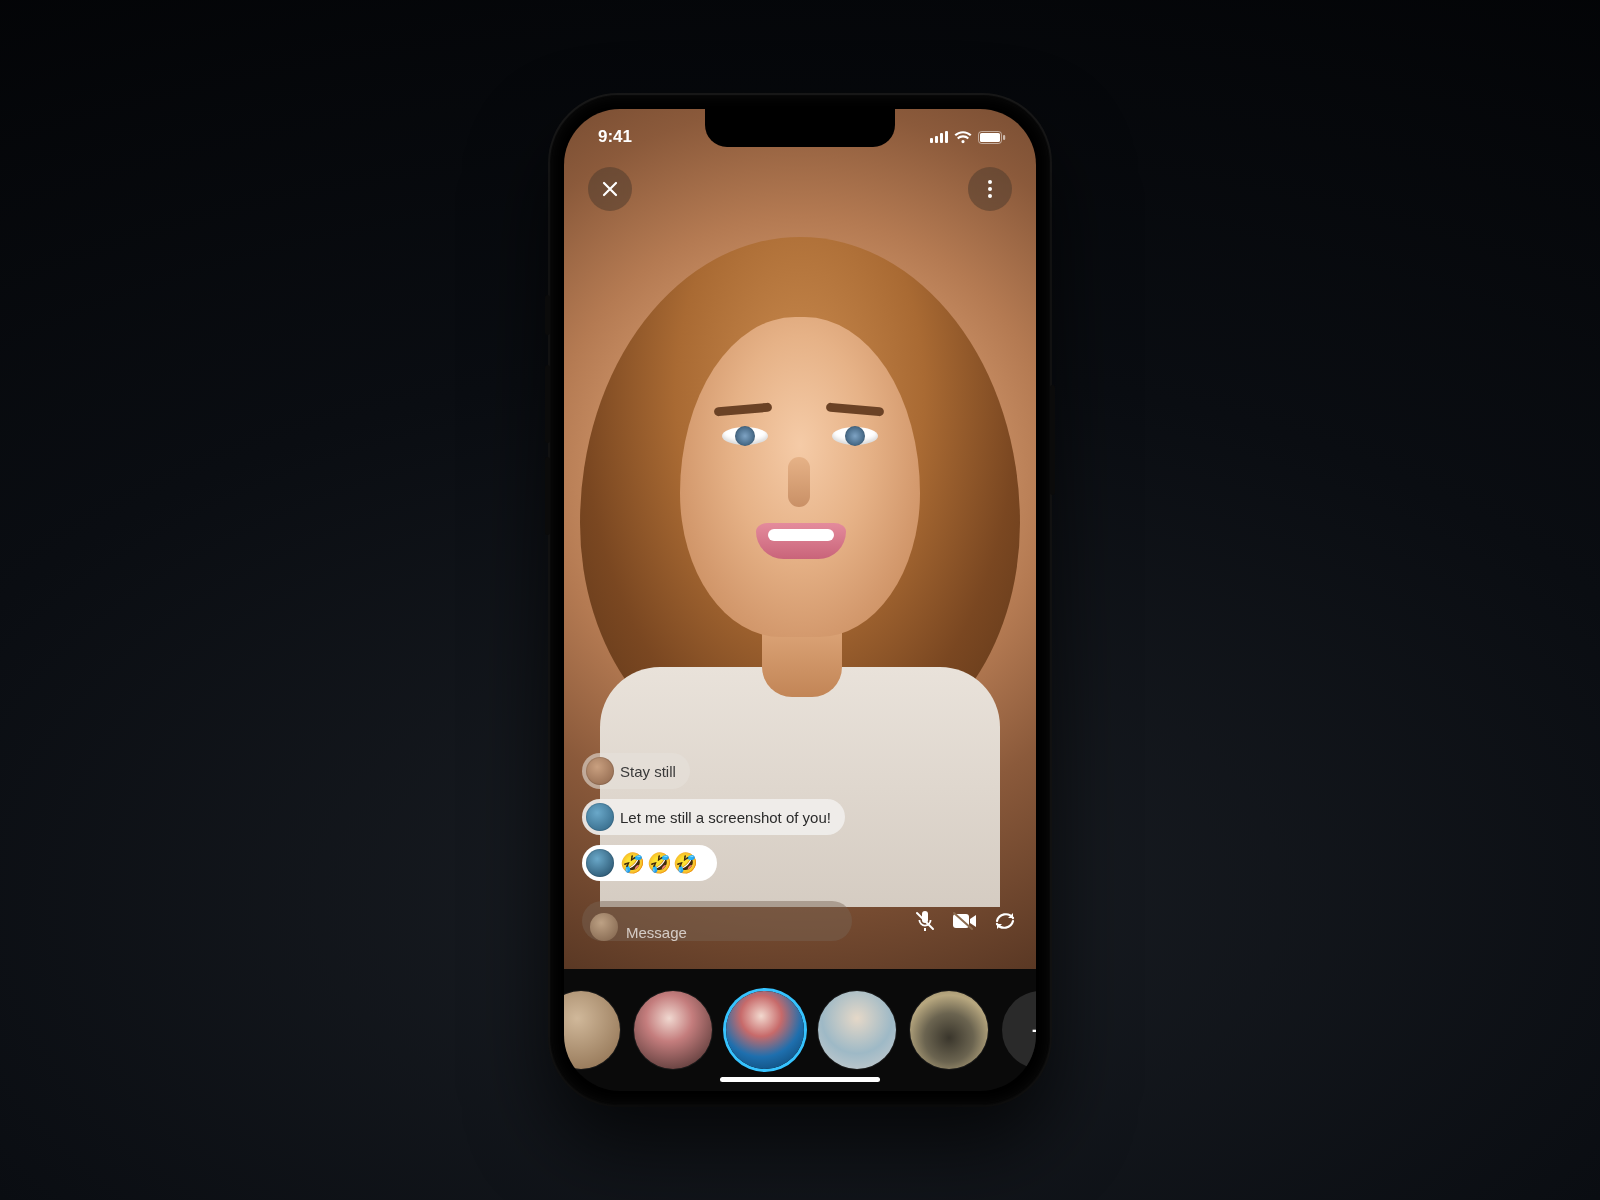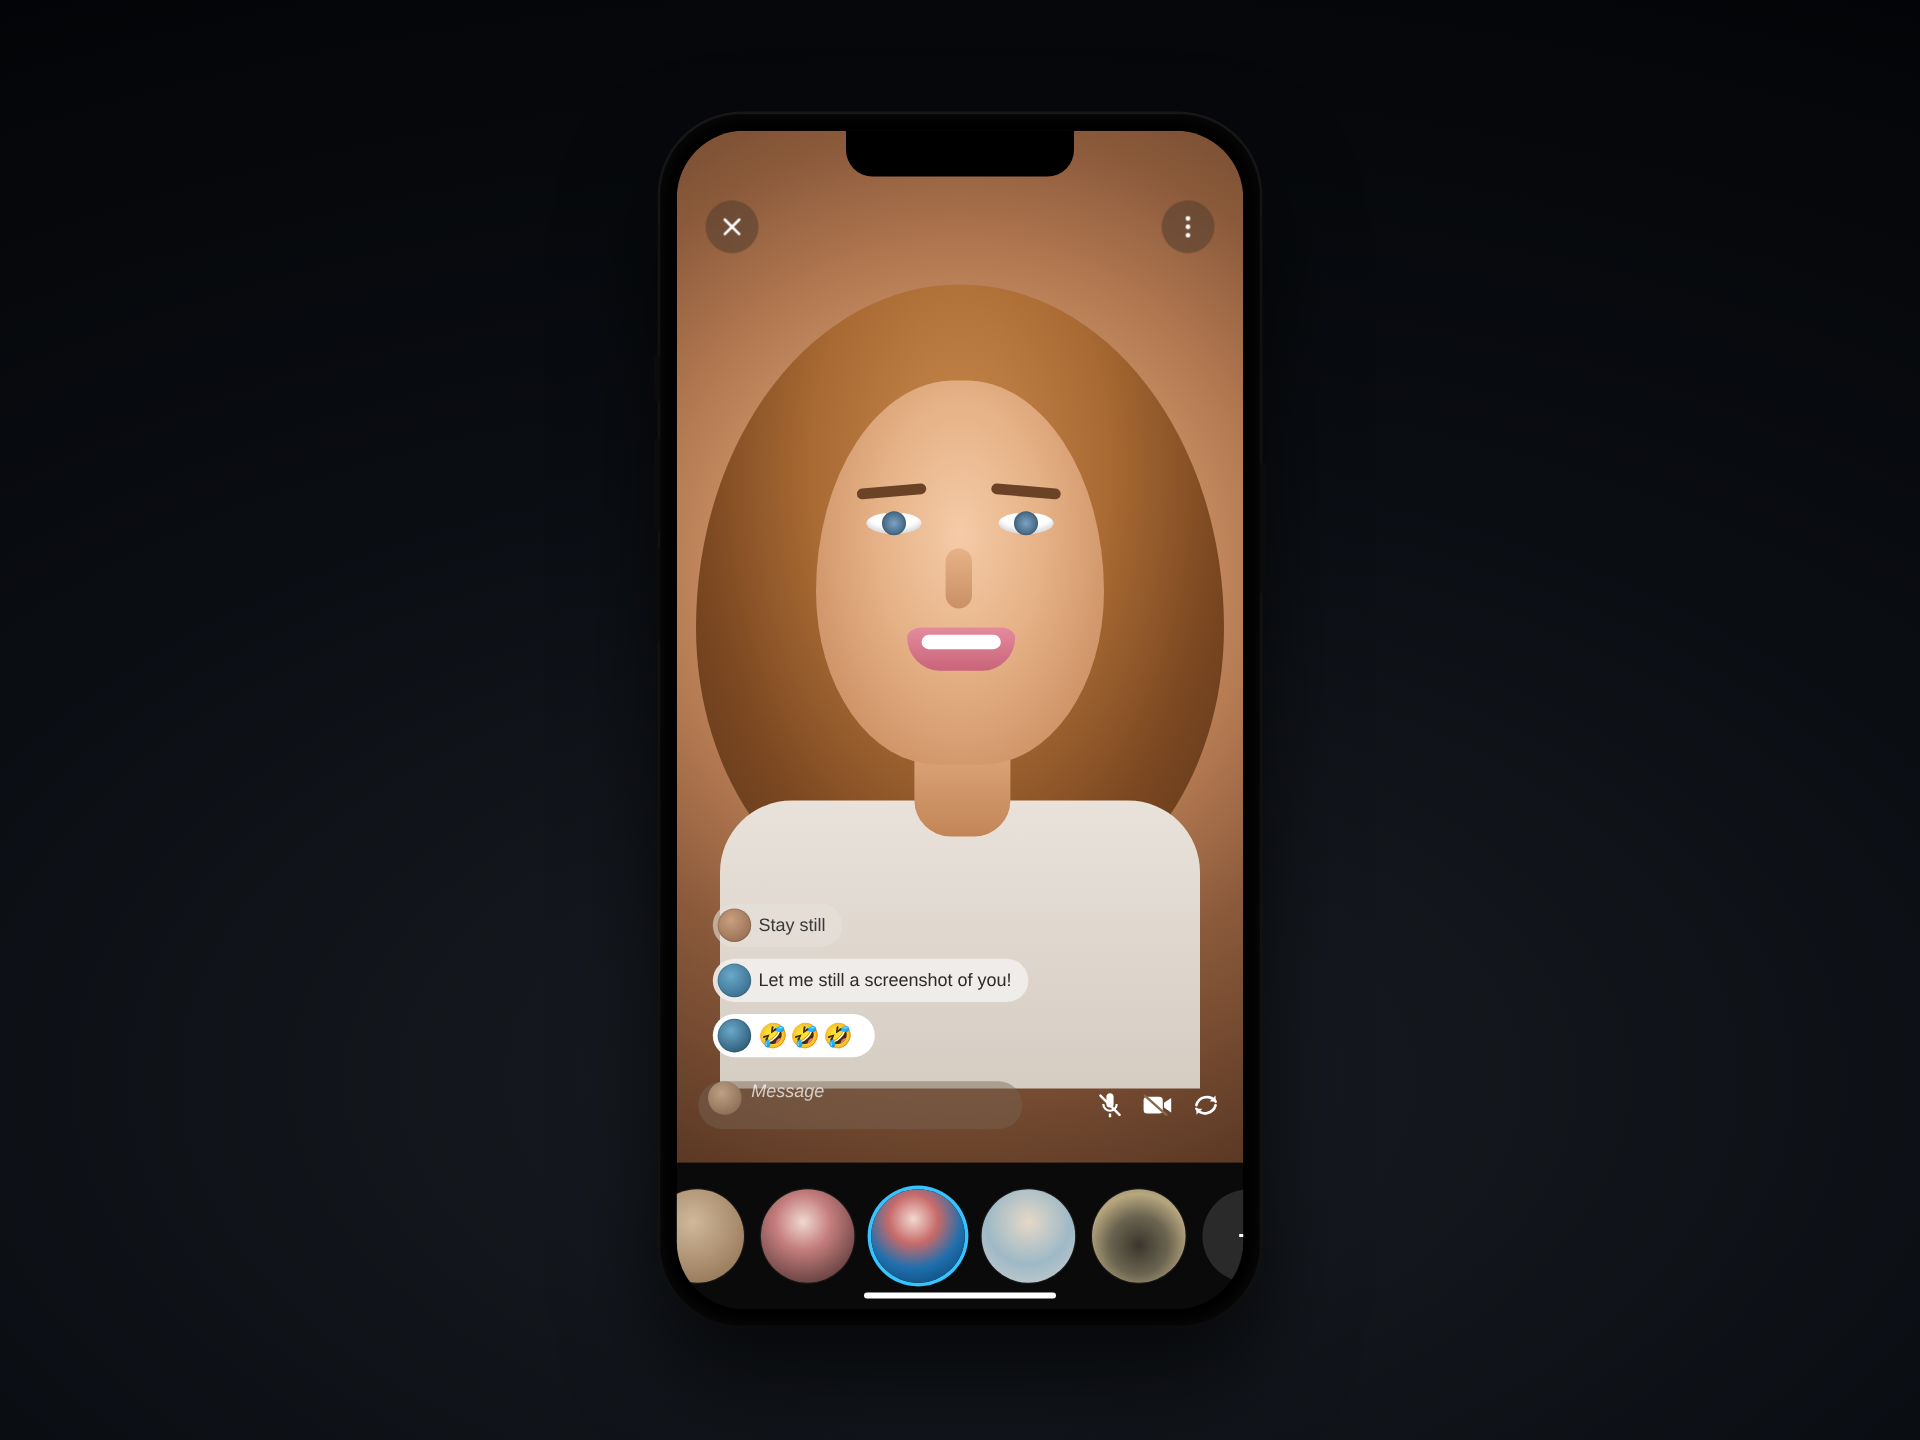--- a/index.html
+++ b/index.html
@@ -229,6 +229,29 @@
   <div class="screen">
     <div class="notch"></div>
 
+    <div class="statusbar">
+      <div>9:41</div>
+      <div class="right">
+        <div class="sig">
+            <span></span>
+            <span></span>
+            <span></span>
+            <span></span>
+          </div>
+        <div class="wifi">
+          <svg width="18" height="13" viewBox="0 0 18 13">
+              <path fill="#fff" d="M9 12.2a1.6 1.6 0 100-3.2 1.6 1.6 0 000 3.2zM9 6.4c1.7 0 3.3.7 4.5 1.8l1.5-1.5C13.4 5 11.3 4.2 9 4.2S4.6 5 3 6.7l1.5 1.5C5.7 7.1 7.3 6.4 9 6.4zM9 .2C5.7.2 2.7 1.5.5 3.6L2 5.1C3.9 3.3 6.4 2.2 9 2.2s5.1 1.1 7 2.9l1.5-1.5C15.3 1.5 12.3.2 9 .2z"></path>
+            </svg>
+        </div>
+        <div class="batt">
+          <svg width="28" height="13" viewBox="0 0 28 13">
+              <rect x="0.5" y="0.5" width="23" height="12" rx="3" fill="none" stroke="#fff" stroke-opacity=".5"></rect>
+              <rect x="2" y="2" width="20" height="9" rx="1.6" fill="#fff"></rect>
+              <rect x="25" y="4" width="2.2" height="5" rx="1.1" fill="#fff" fill-opacity=".6"></rect>
+            </svg>
+        </div>
+      </div>
+    </div>
 
     <div class="video">
       <div class="face">

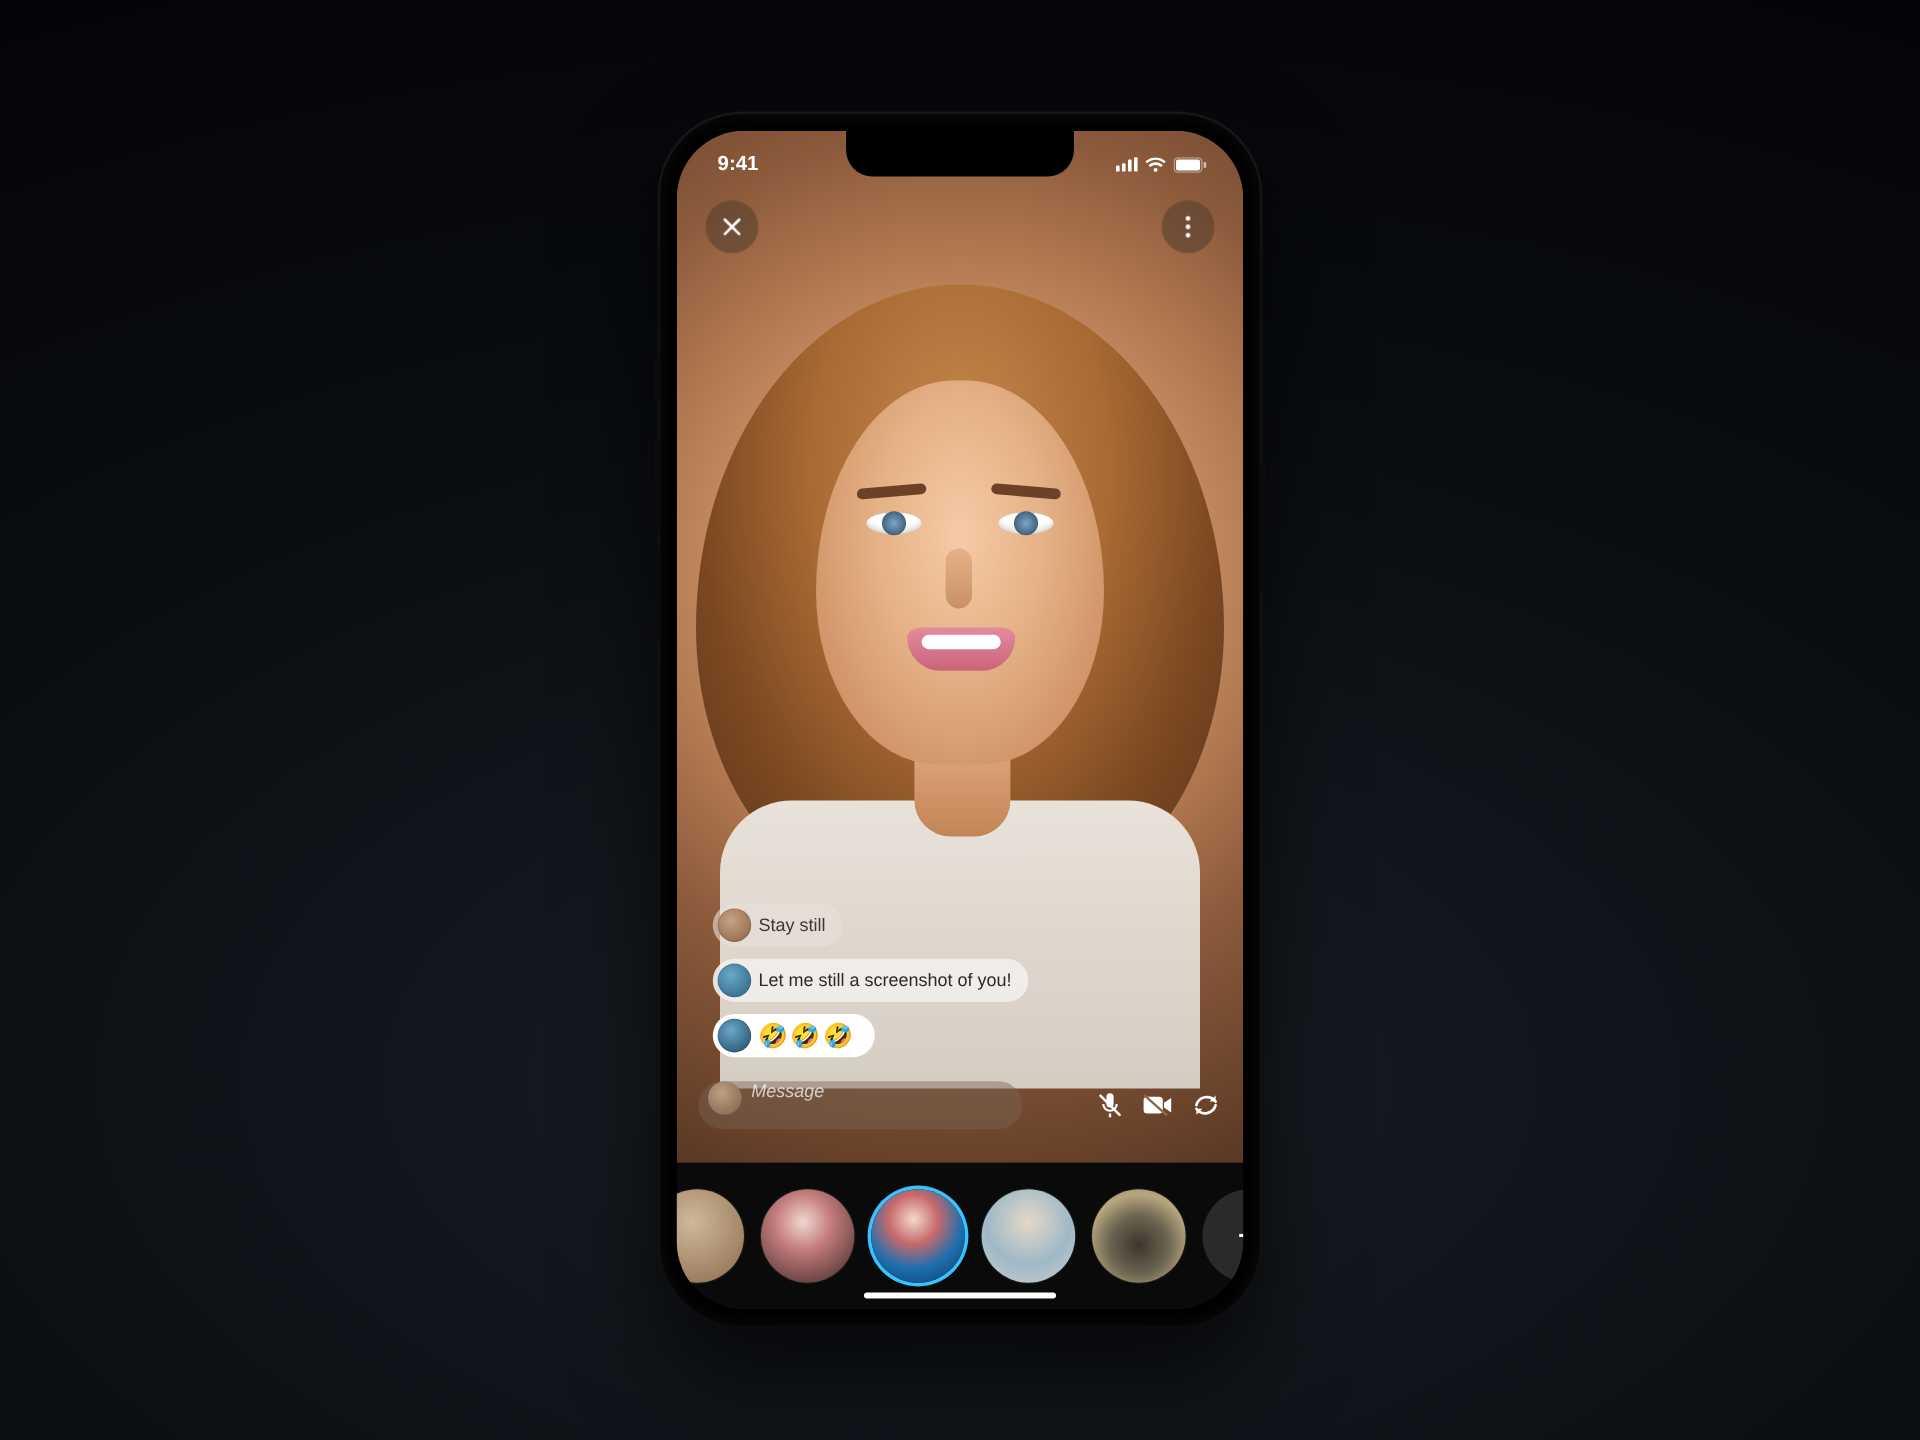--- a/index.html
+++ b/index.html
@@ -140,7 +140,7 @@
 
   
   .chat {
-    position:absolute; left:30px; right:18px; bottom:88px;
+    position:absolute; left:18px; right:18px; bottom:88px;
     display:flex; flex-direction:column; gap:10px; align-items:flex-start;
     z-index:30;
   }

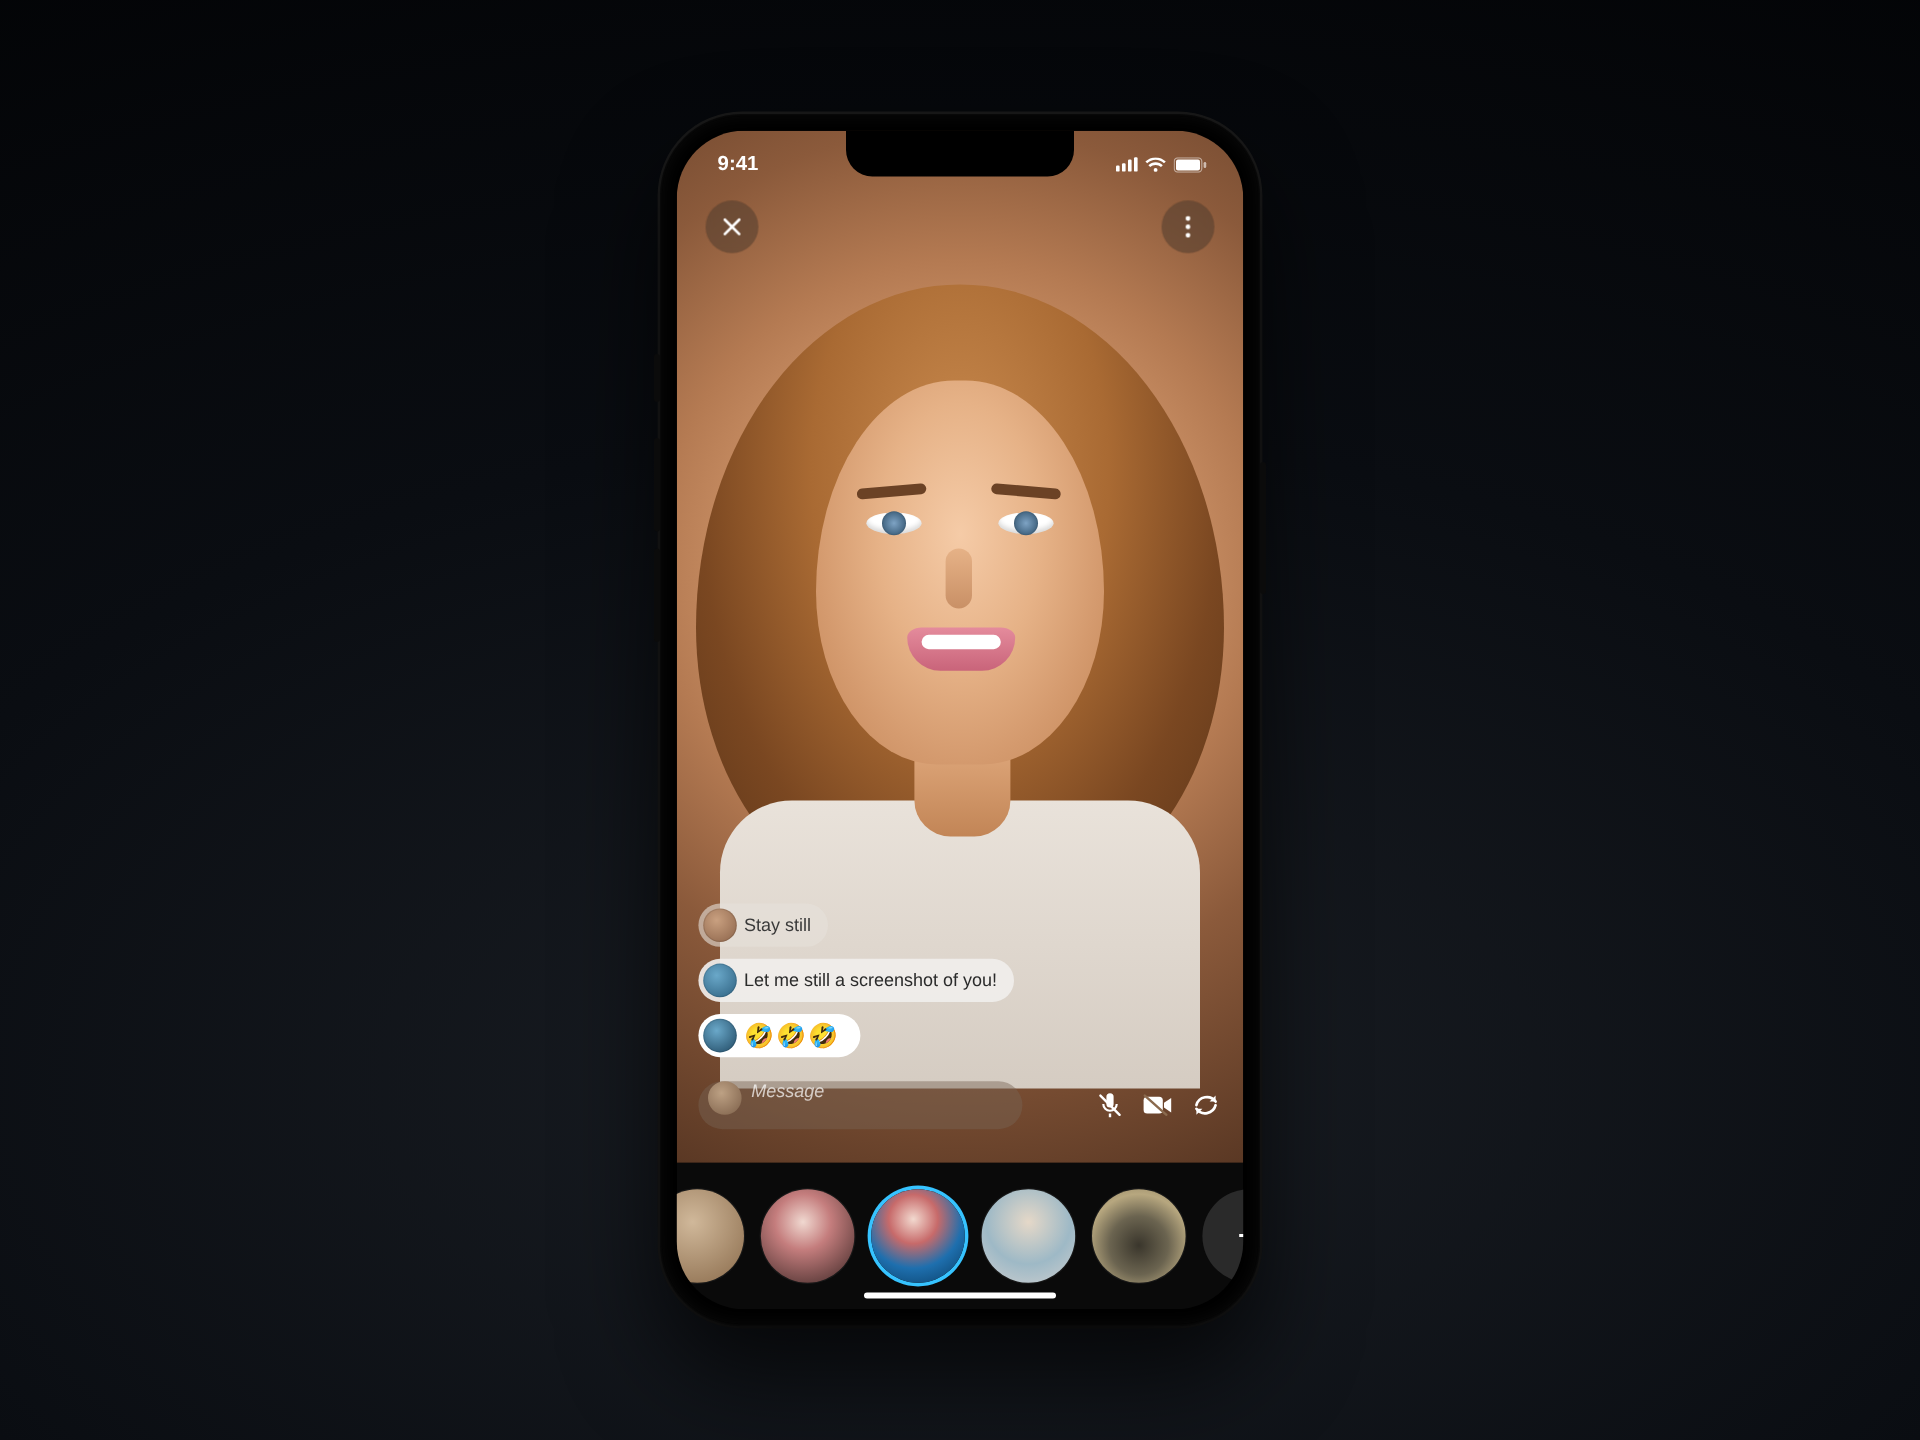--- a/index.html
+++ b/index.html
@@ -175,9 +175,8 @@
     height:40px;
     border-radius:22px;
     background:rgba(120,100,85,0.45);
-    display:flex; align-items:flex-start; gap:8px;
+    display:flex; align-items:flex-end; gap:8px;
     padding:0 16px 0 8px;
-    font-style:italic;
   }
   .msgbox .av{width:28px;height:28px;border-radius:50%;background:radial-gradient(circle at 40% 35%,#bda184,#7d6049);}
   .msgbox .ph{color:rgba(255,255,255,0.7);font-size:15px;}

